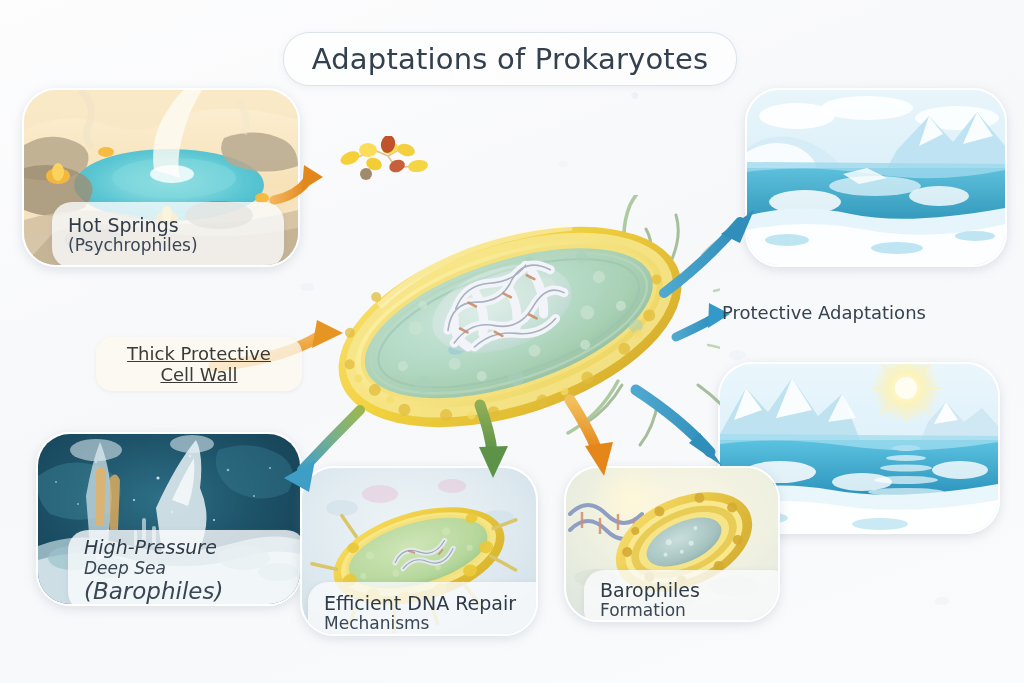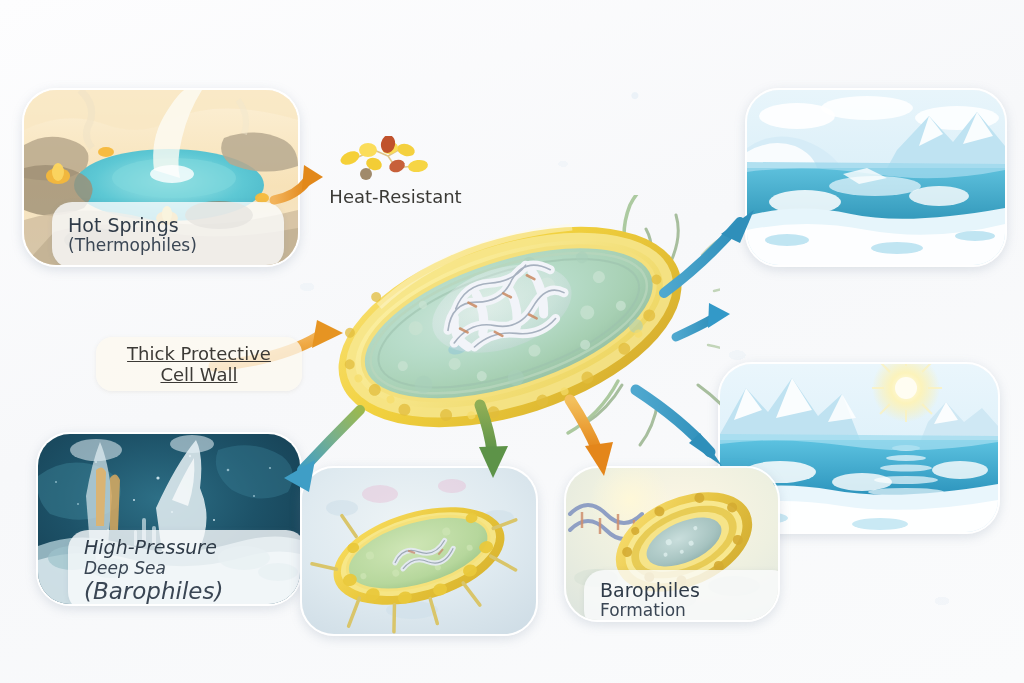--- a/index.html
+++ b/index.html
@@ -82,6 +82,9 @@
 <div id="stage">
   <div id="speckle"></div>
 
+  <div id="title-plaque">
+    <span id="title-text">Adaptations of Prokaryotes</span>
+  </div>
 
   <div class="panel" style="left:22px;top:88px;width:274px;height:175px;">
     <div class="art">

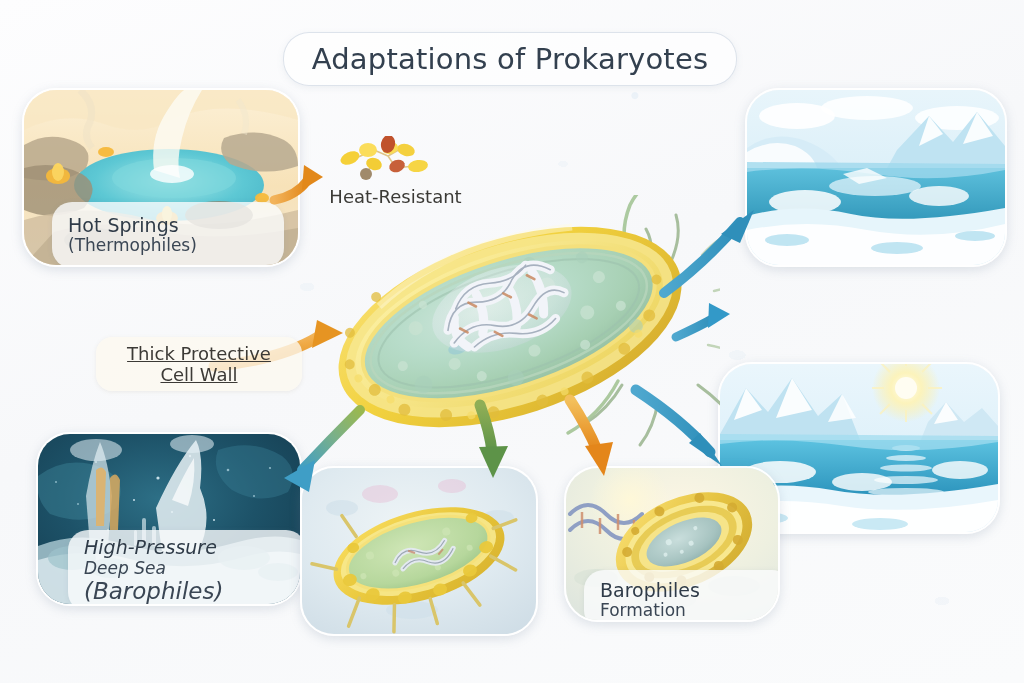--- a/index.html
+++ b/index.html
@@ -671,7 +671,6 @@
   </svg>
 
   <div class="flabel" id="lbl-enzymes">
-    <div>Heat-Resistant</div>
   </div>
 
   <div class="flabel" id="lbl-wall">

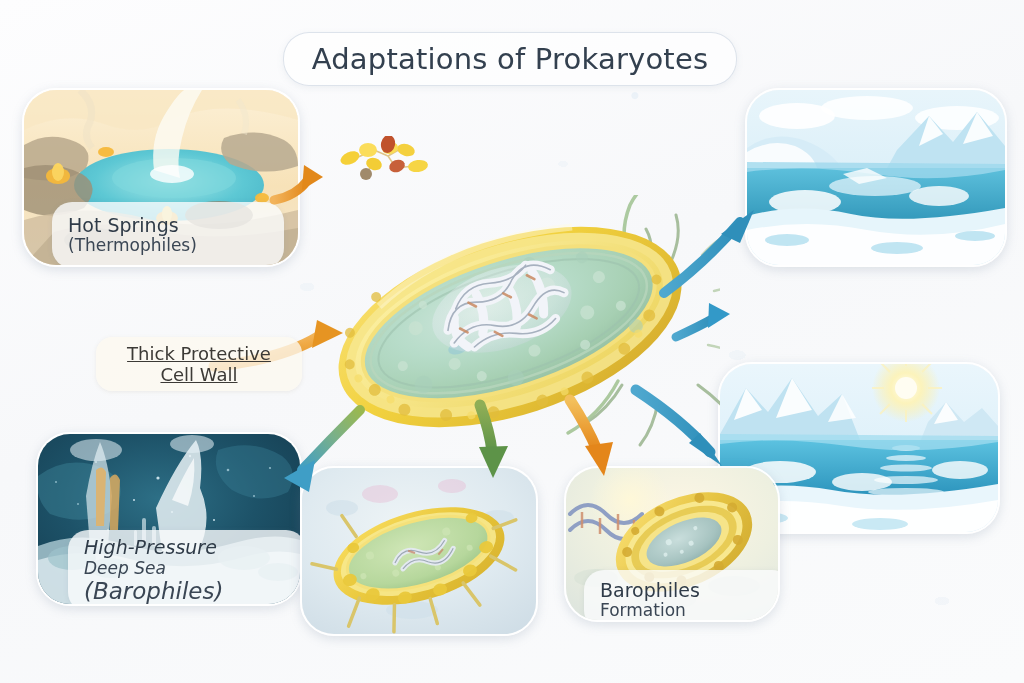--- a/index.html
+++ b/index.html
@@ -128,7 +128,7 @@
     </div>
     <div class="chip" style="left:28px;top:112px;width:200px;height:56px;">
       <span class="l1">Hot Springs</span>
-      <span class="l2">(Thermophiles)</span>
+      <span class="l2">(Psychrophiles)</span>
     </div>
   </div>
 

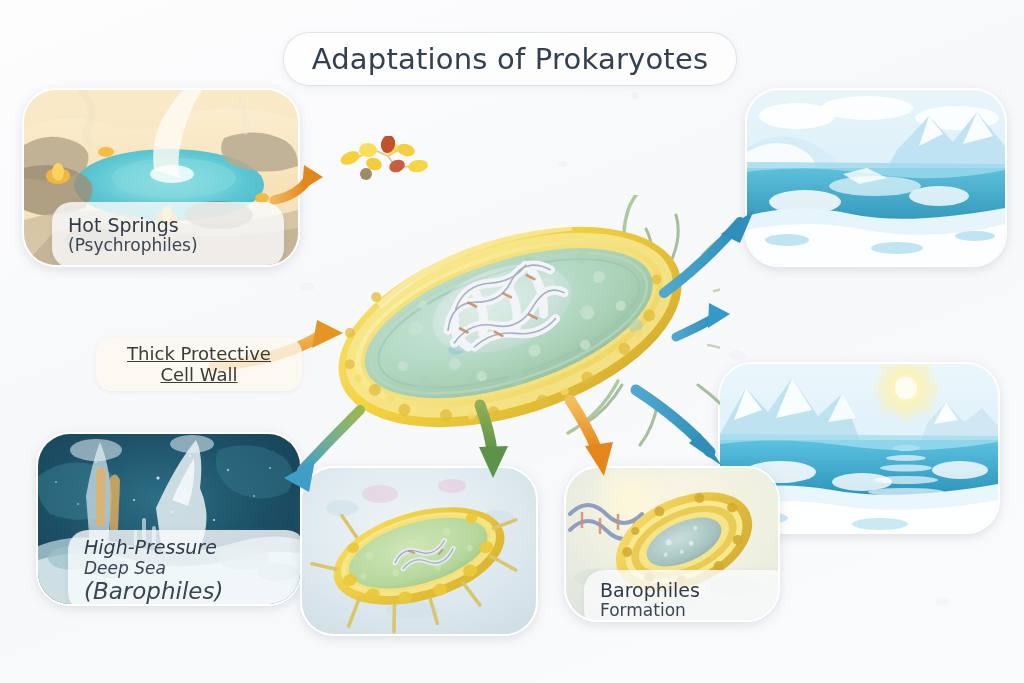--- a/index.html
+++ b/index.html
@@ -678,6 +678,9 @@
     <div>Cell Wall</div>
   </div>
 
+  <div class="flabel" id="lbl-protective">
+    <div>Protective Adaptations</div>
+  </div>
 
 </div>
 

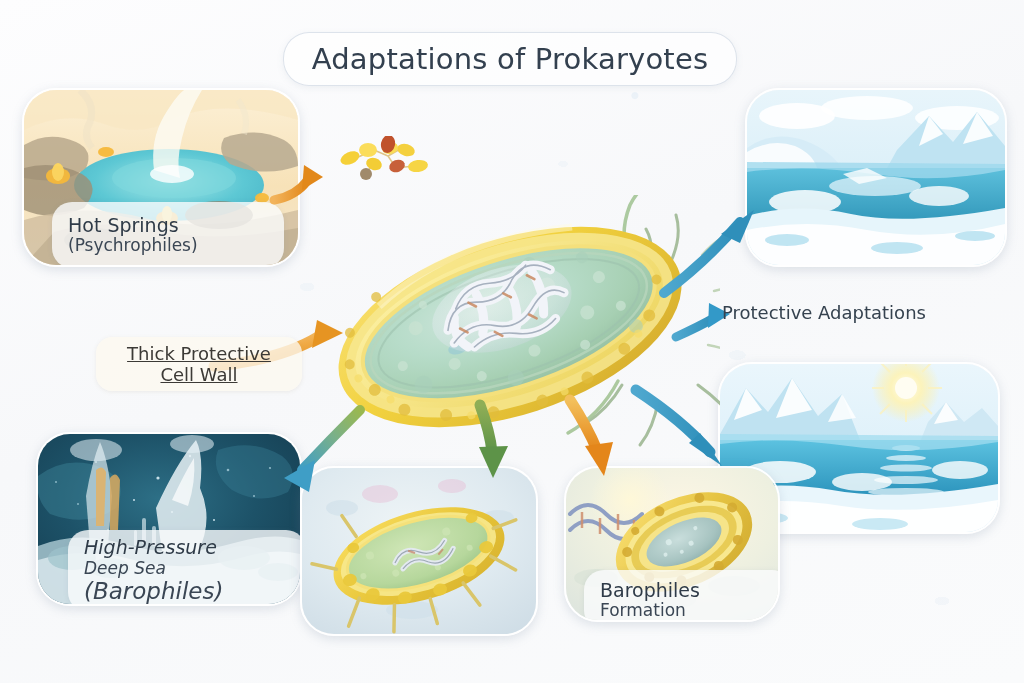--- a/index.html
+++ b/index.html
@@ -366,6 +366,10 @@
         </g>
       </svg>
     </div>
+    <div class="chip" style="left:6px;top:114px;width:222px;height:52px;">
+      <span class="l1">Efficient DNA Repair</span>
+      <span class="l2">Mechanisms</span>
+    </div>
   </div>
 
   <div class="panel" style="left:564px;top:466px;width:212px;height:152px;">

